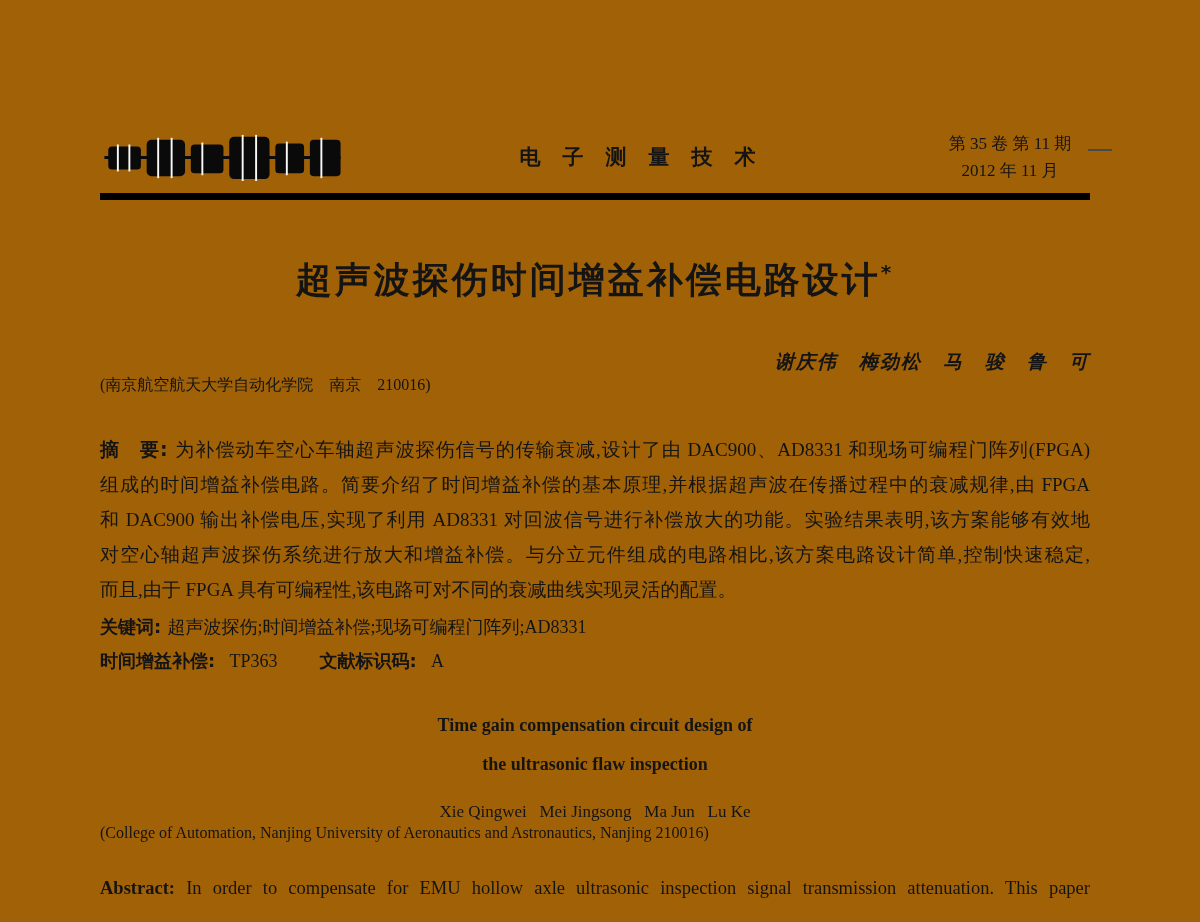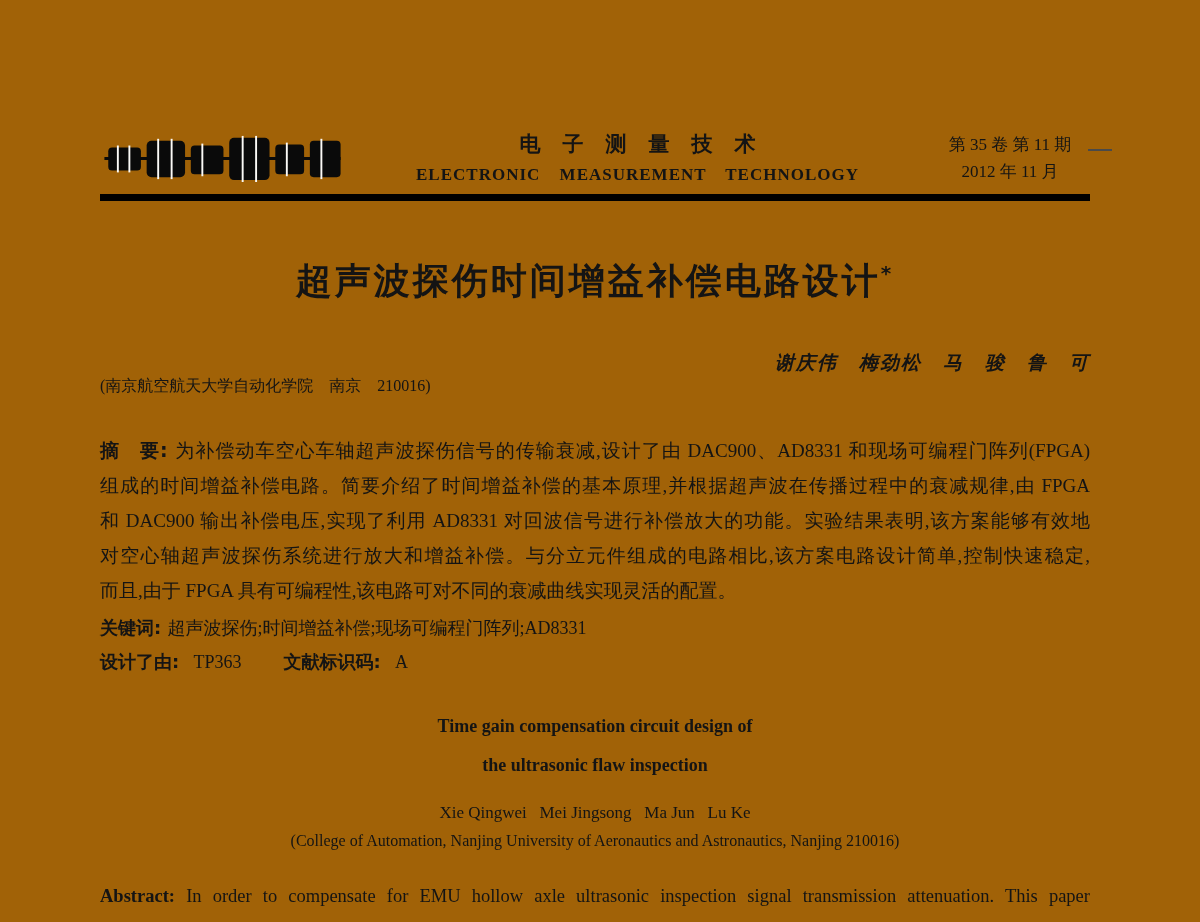--- a/index.html
+++ b/index.html
@@ -98,7 +98,6 @@
       </div>
       <div class="jname">
         <div class="jname-cn">电子测量技术</div>
-        <div class="jname-en">ELECTRONIC MEASUREMENT TECHNOLOGY</div>
       </div>
       <div class="issue">
         <div>第 35 卷 第 11 期</div>

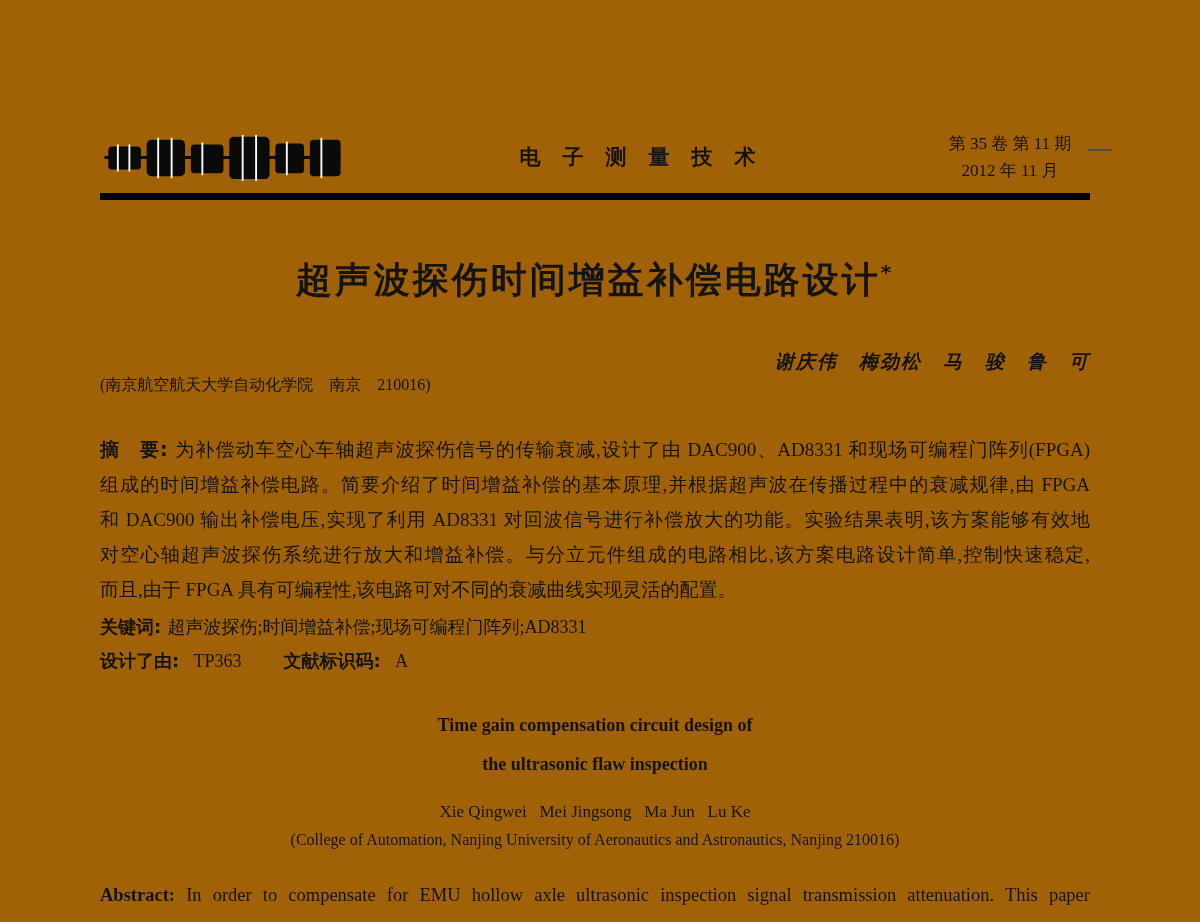--- a/index.html
+++ b/index.html
@@ -125,7 +125,7 @@
     </div>
 
     <div class="clc-line">
-      <span class="blabel">设计了由: </span><span class="val">TP363</span><span class="blabel gap">文献标识码: </span><span class="val">A</span>
+      <span class="blabel">时间增益补偿: </span><span class="val">TP363</span><span class="blabel gap">文献标识码: </span><span class="val">A</span>
     </div>
 
     <div class="title-en">

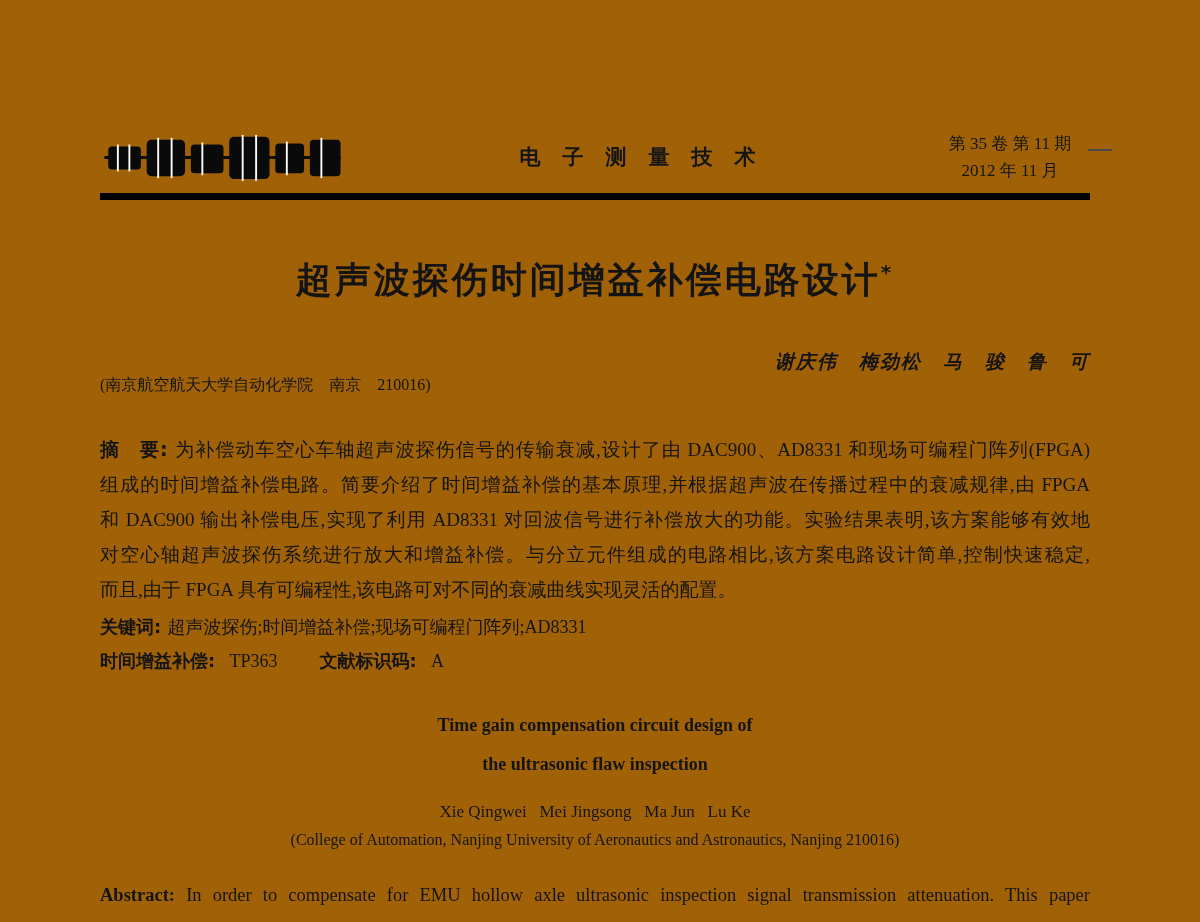--- a/index.html
+++ b/index.html
@@ -59,7 +59,7 @@
     font-family:"Liberation Serif",serif;
   }
   .authors-en{margin-top:18px;text-align:center;font-size:17px;white-space:pre-wrap;}
-  .affil-en{margin-top:9px;text-align:center;font-size:16px;}
+  .affil-en{margin-top:2px;font-size:16px;}
   .abstract-en{margin-top:30px;font-size:18.5px;line-height:33px;}
   .abstract-en .jl{text-align:justify;text-align-last:justify;}
   .abstract-en .blabel{font-family:"Liberation Serif",serif;}

